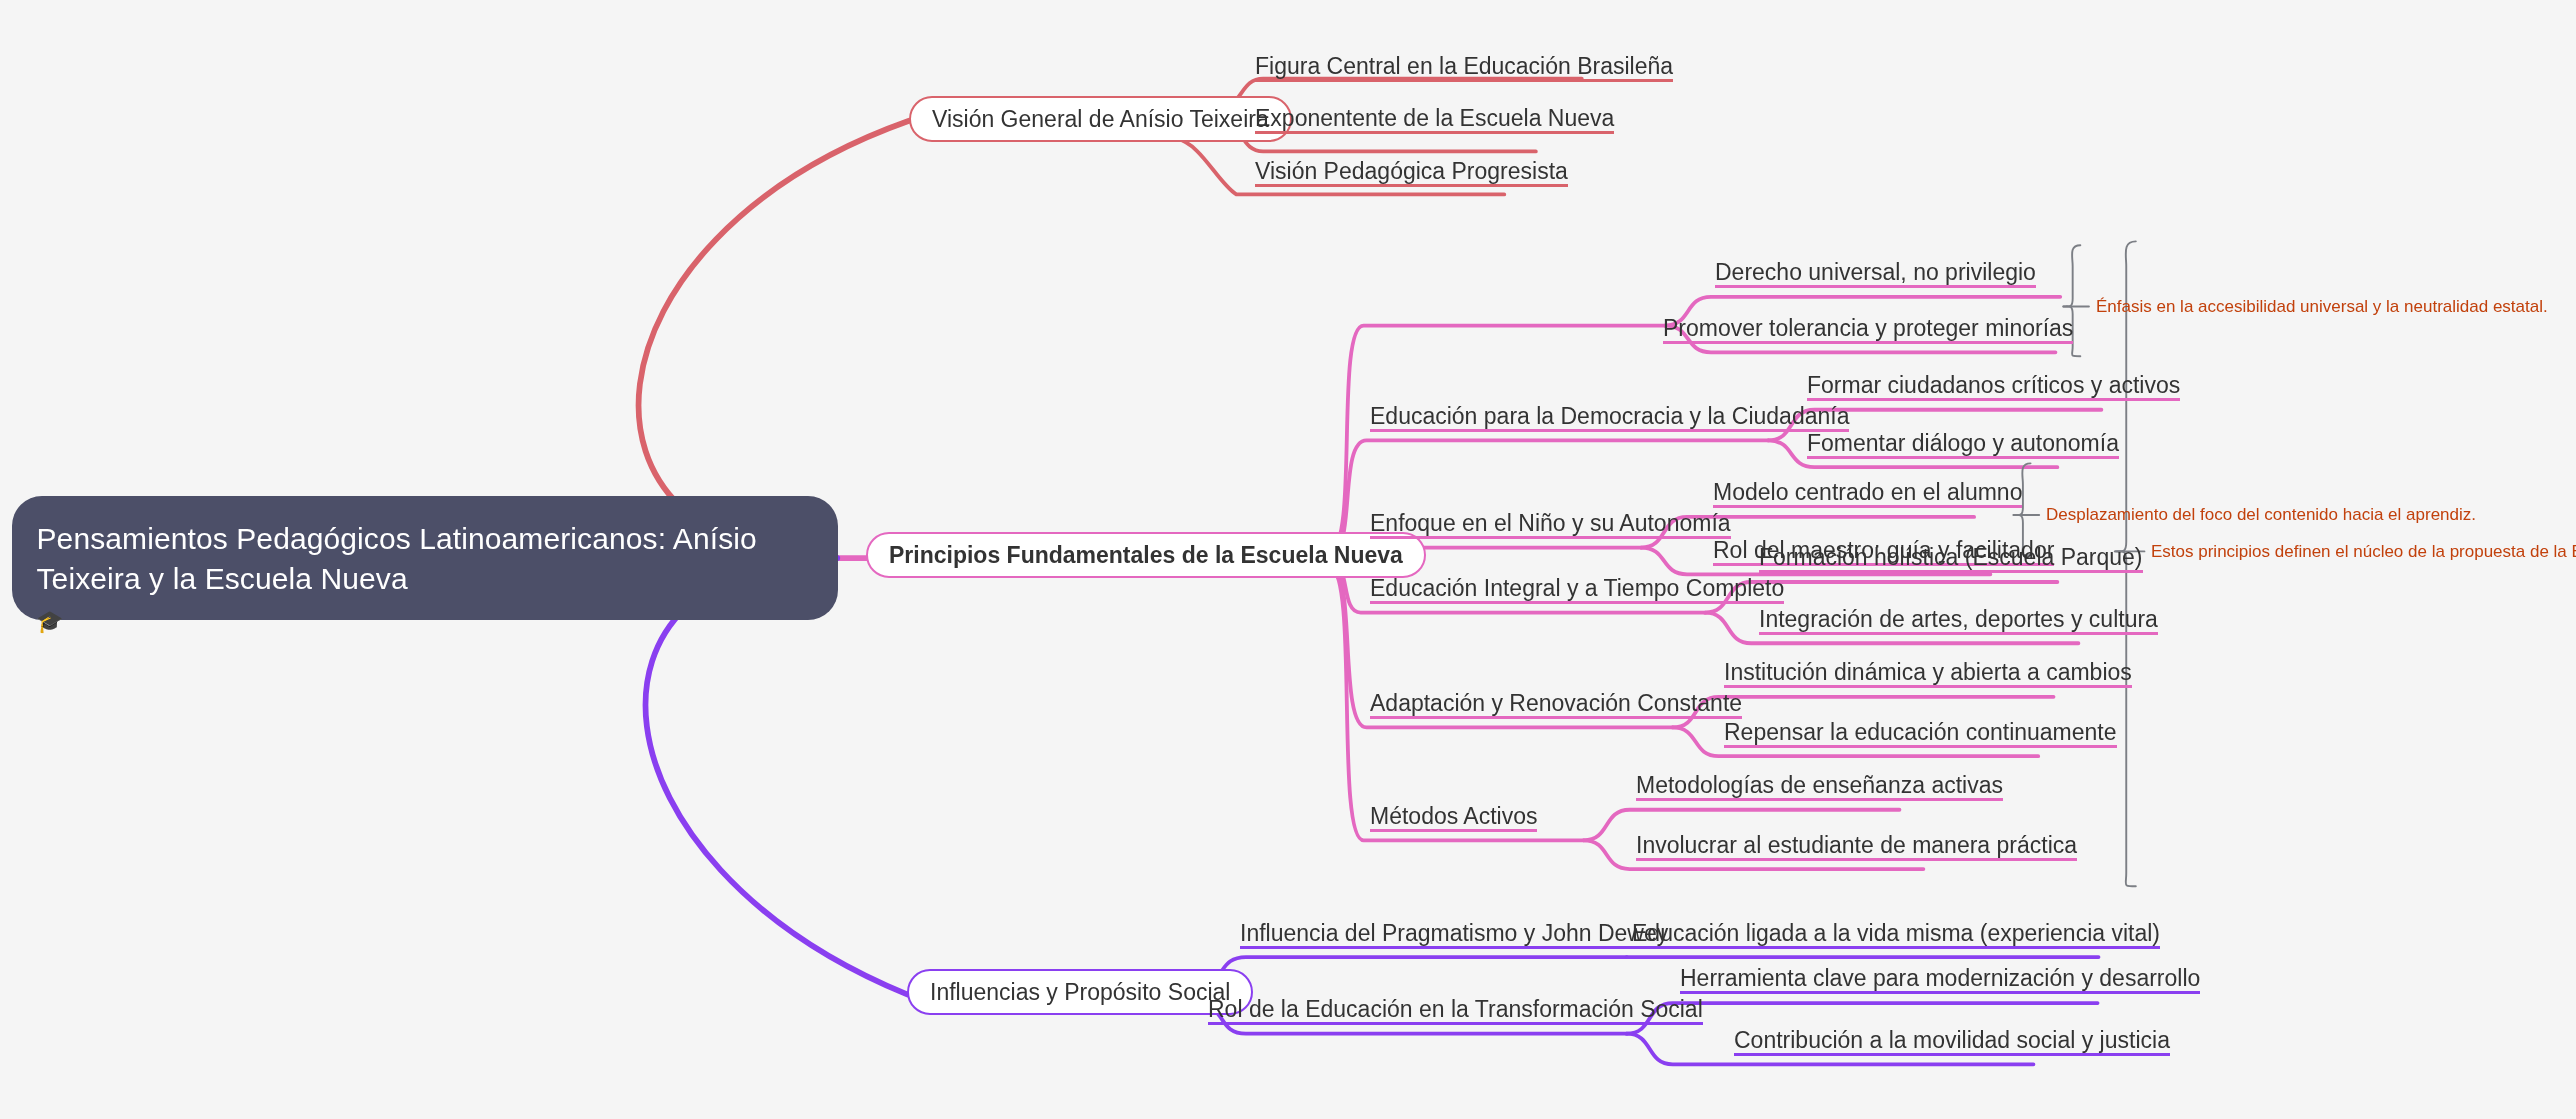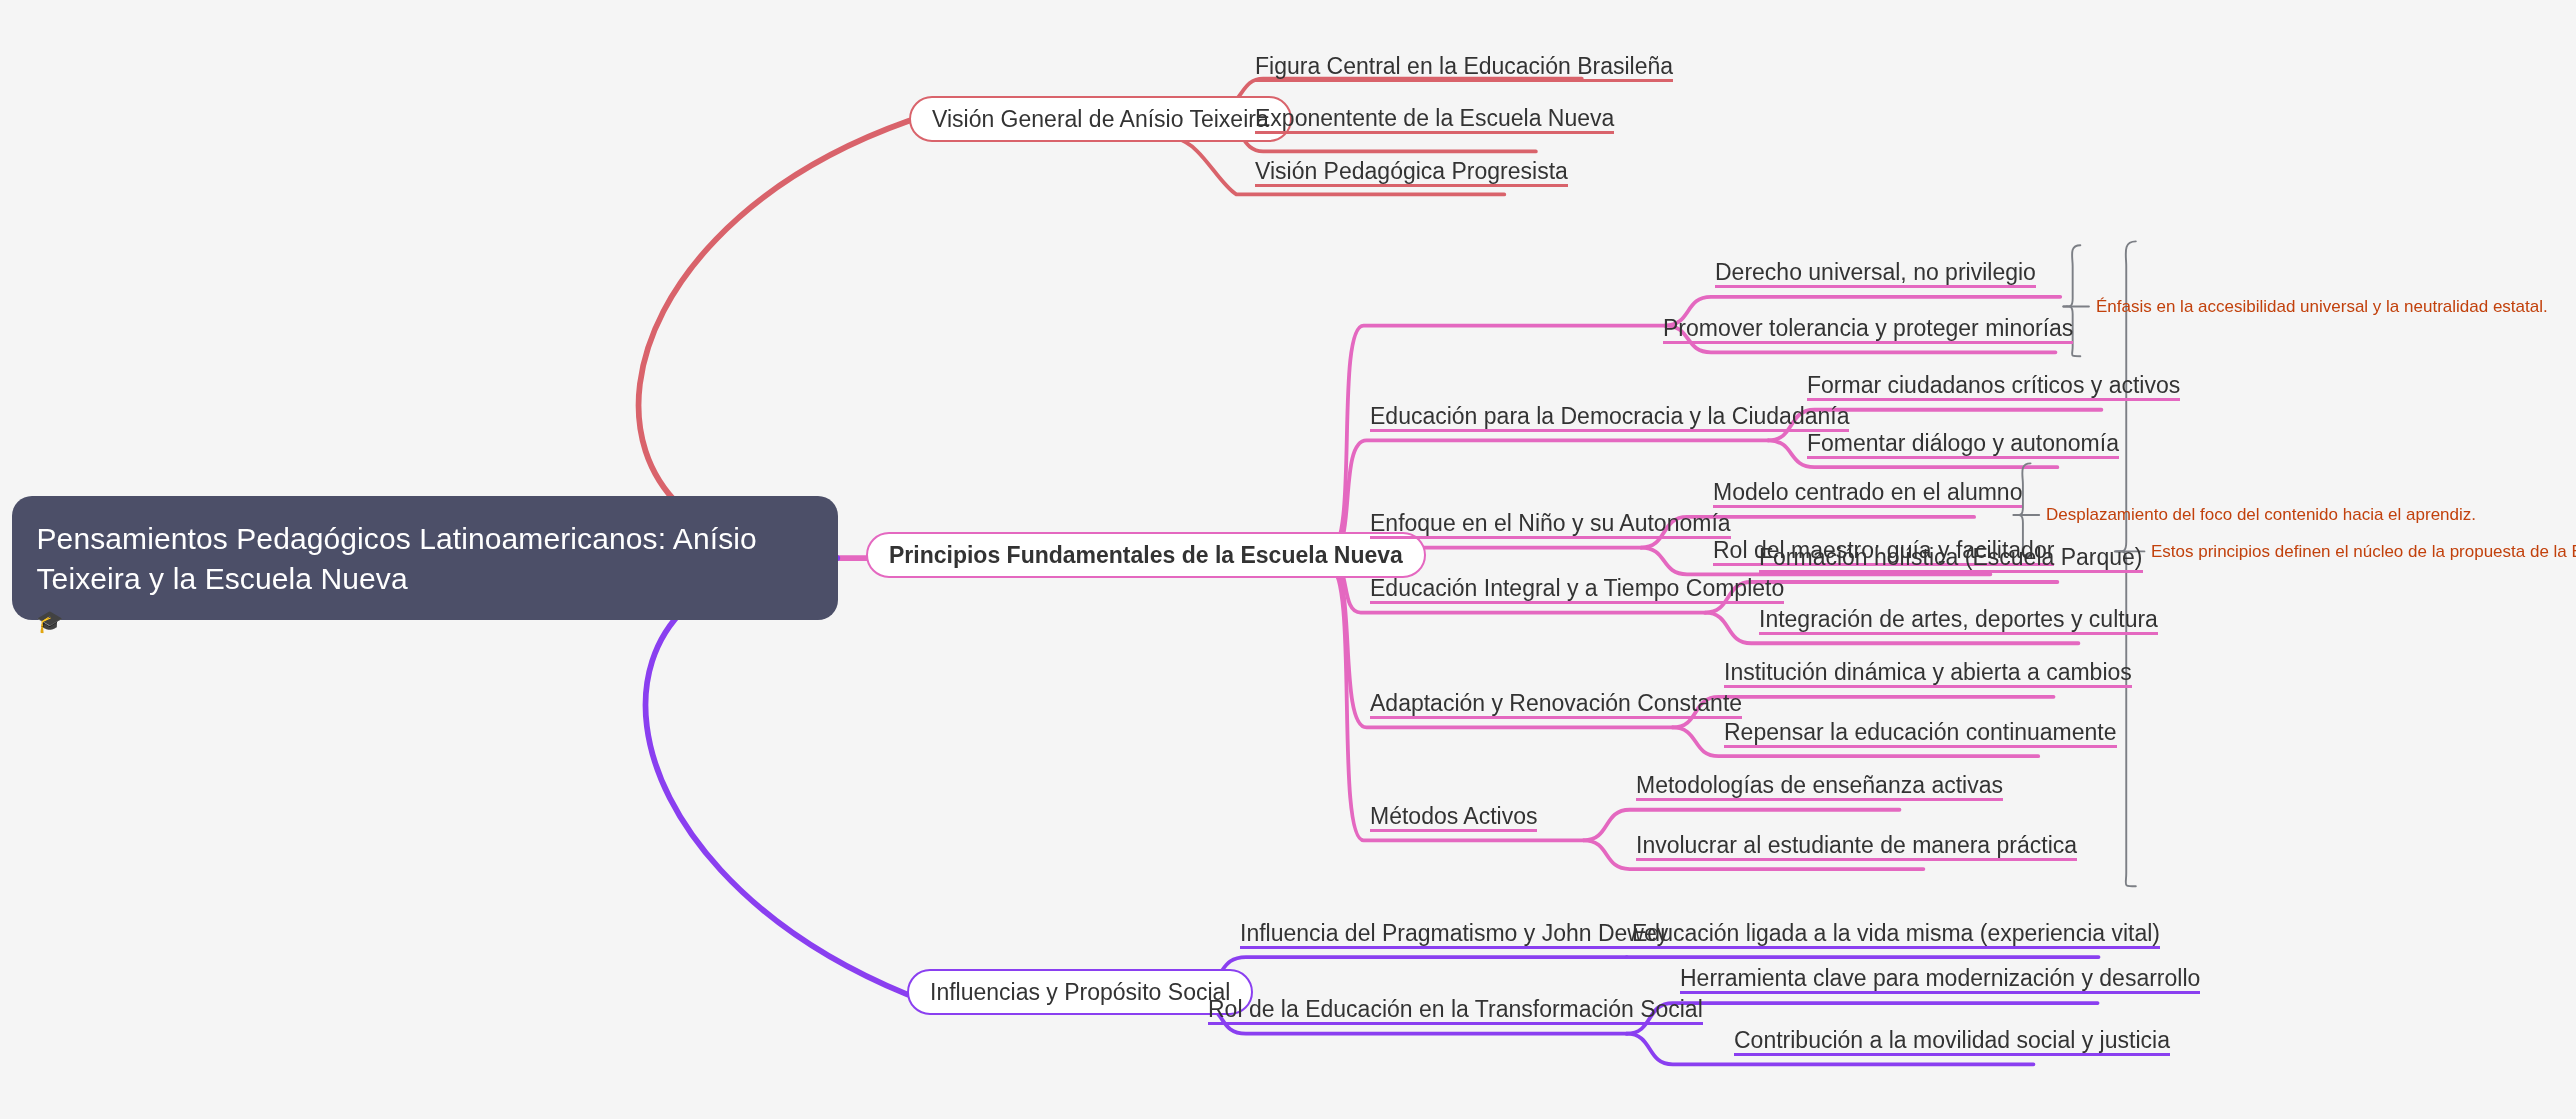--- a/index.html
+++ b/index.html
@@ -32,7 +32,7 @@
     width: 826px;
     height: 124px;
     background: #4c4f68;
-    border-radius: 20px;
+    border-radius: 30px;
     padding: 23px 25px 9.6px 25px;
     display: flex;
     flex-direction: column;

